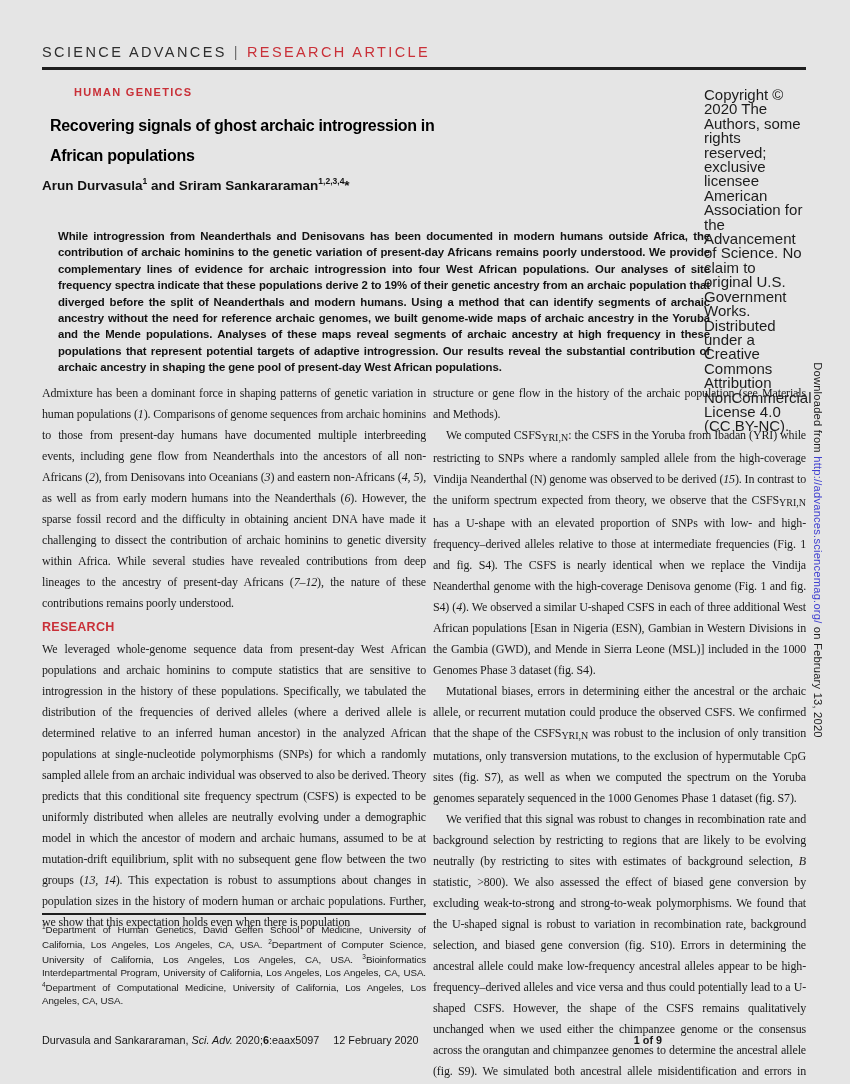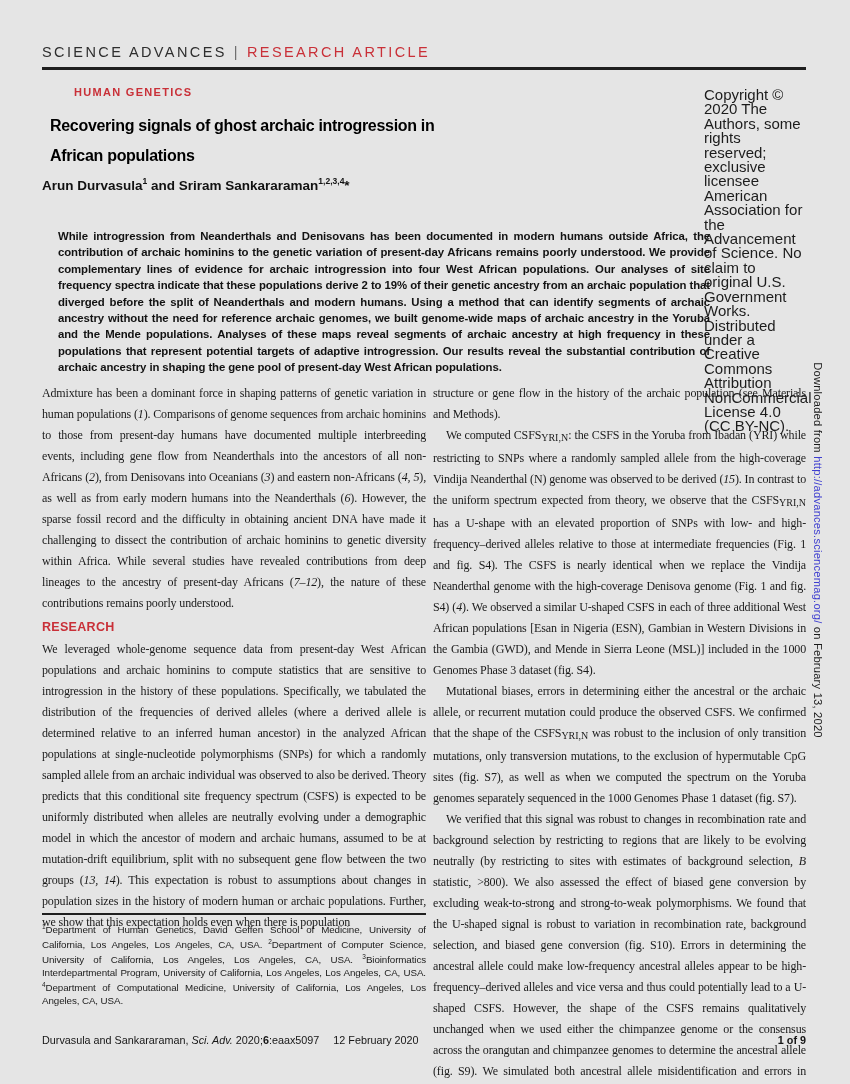--- a/index.html
+++ b/index.html
@@ -76,7 +76,7 @@
   .footnote sup{font-size:6.5px;}
   
   .footer{
-    position:absolute;left:42px;top:1034px;width:764px;
+    position:absolute;left:42px;top:1034px;width:620px;
     font-family:"Liberation Sans",sans-serif;font-size:10.8px;color:#161616;
     display:flex;align-items:baseline;
   }

